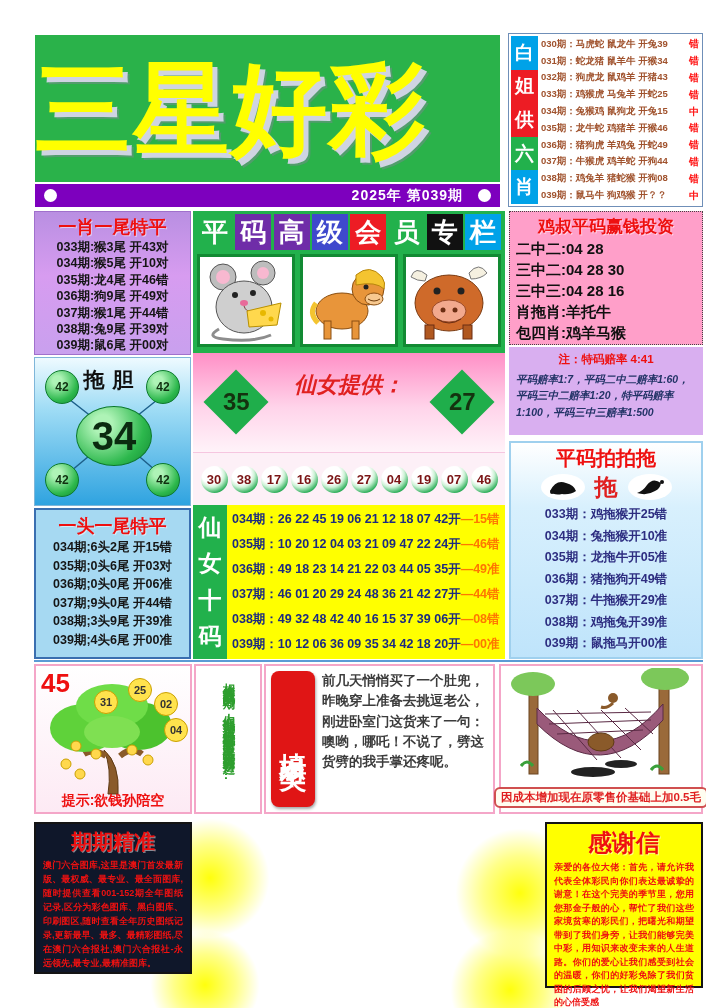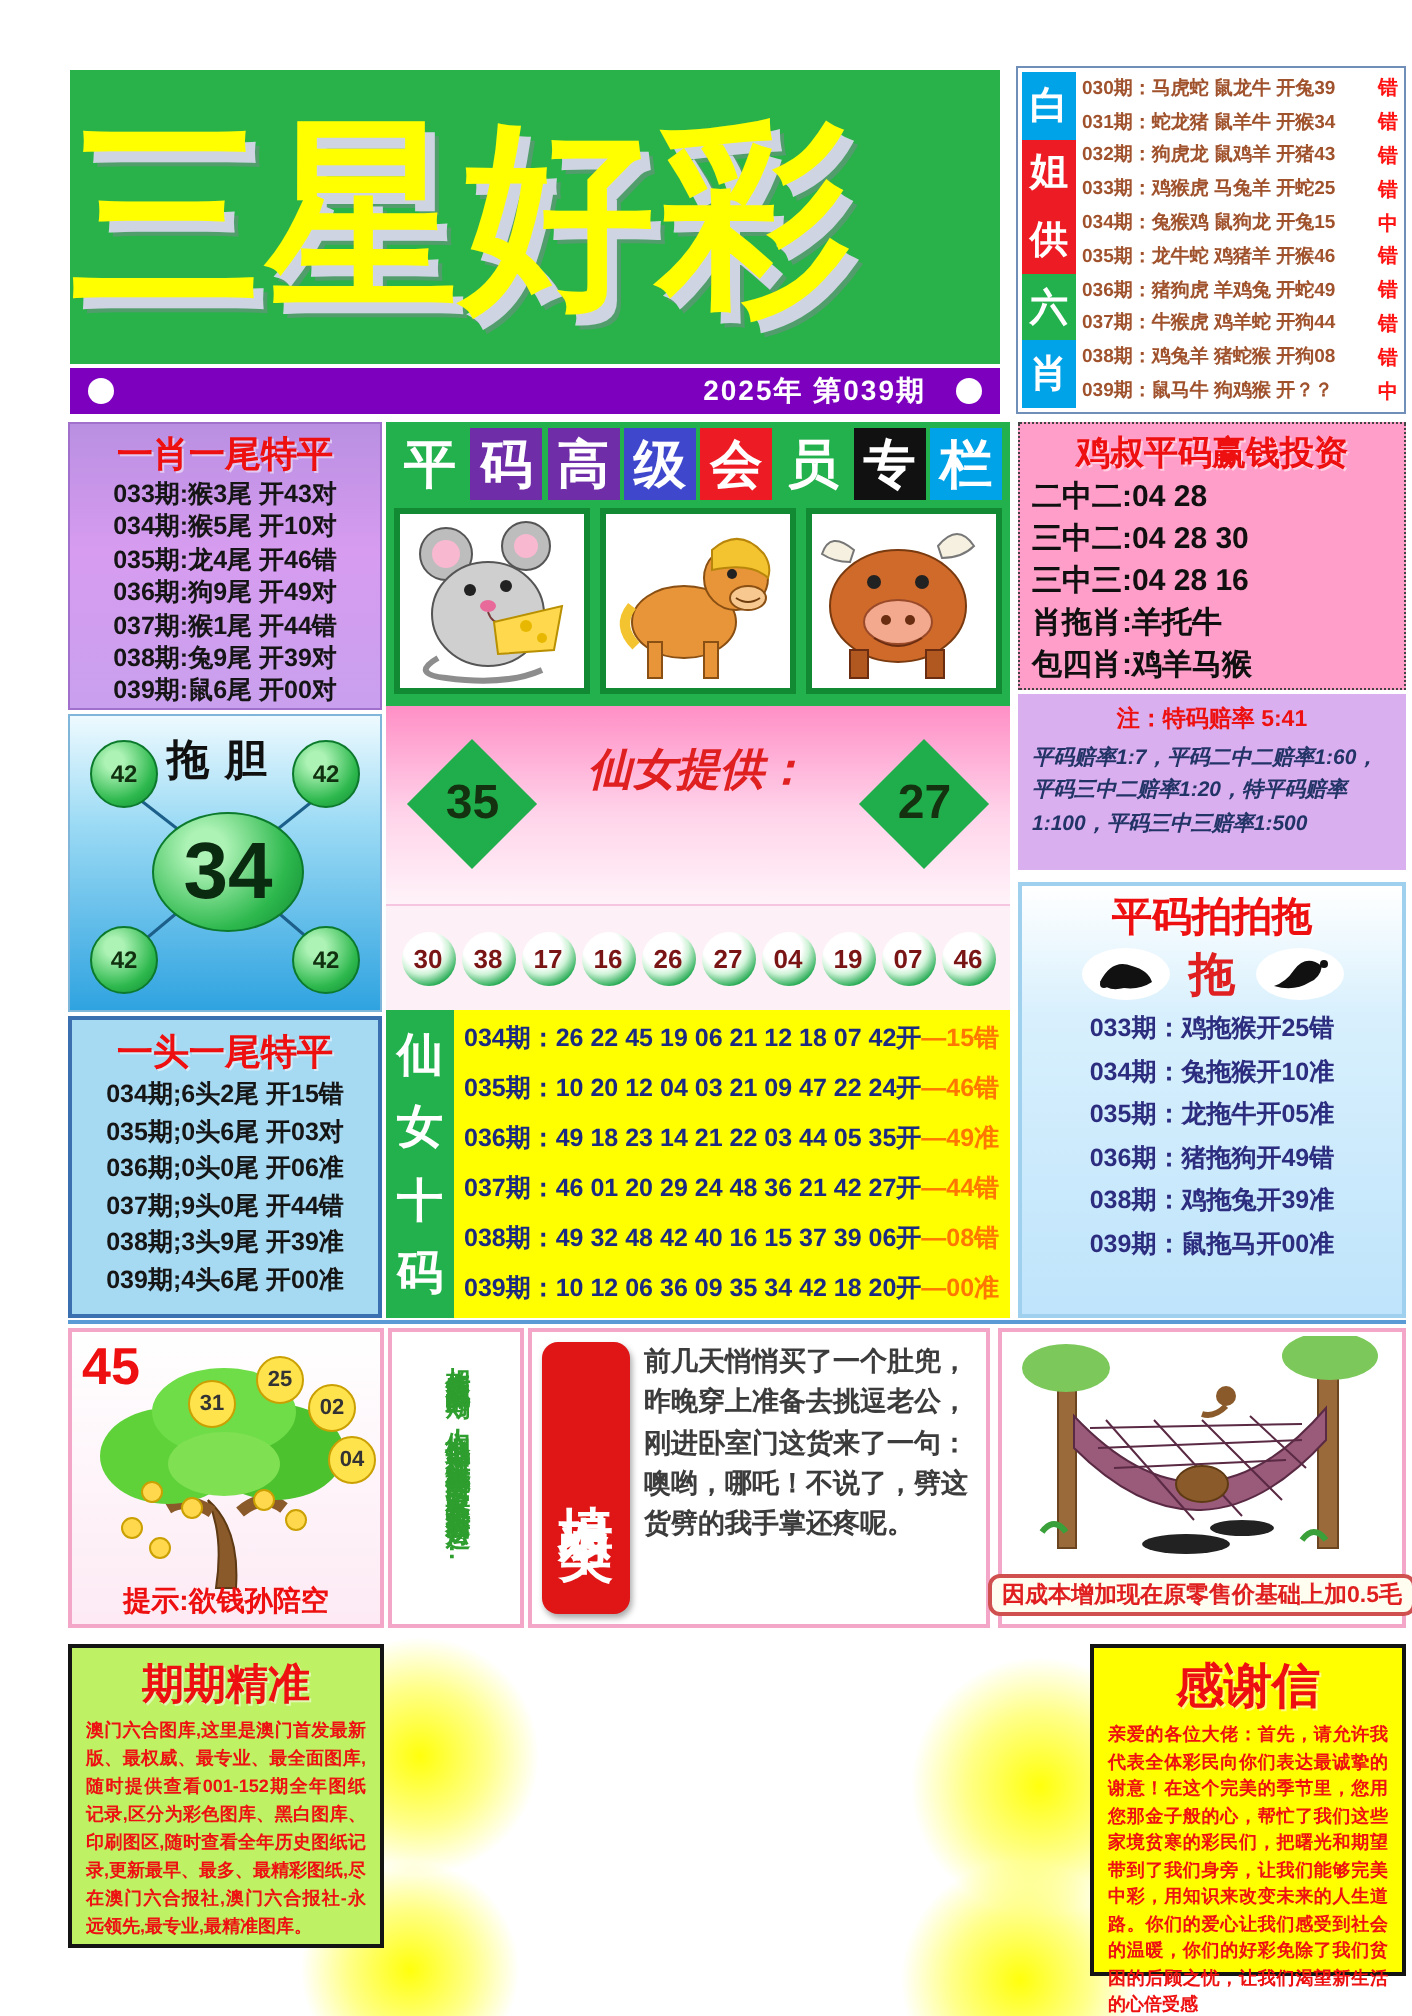--- a/index.html
+++ b/index.html
@@ -355,7 +355,7 @@
   </div>
 
   <div class="abs p-note">
-    <div class="note-head">注：特码赔率 5:41</div>
+    <div class="note-head">注：特码赔率 4:41</div>
     <div class="note-body">平码赔率1:7，平码二中二赔率1:60，平码三中二赔率1:20，特平码赔率1:100，平码三中三赔率1:500</div>
   </div>
 

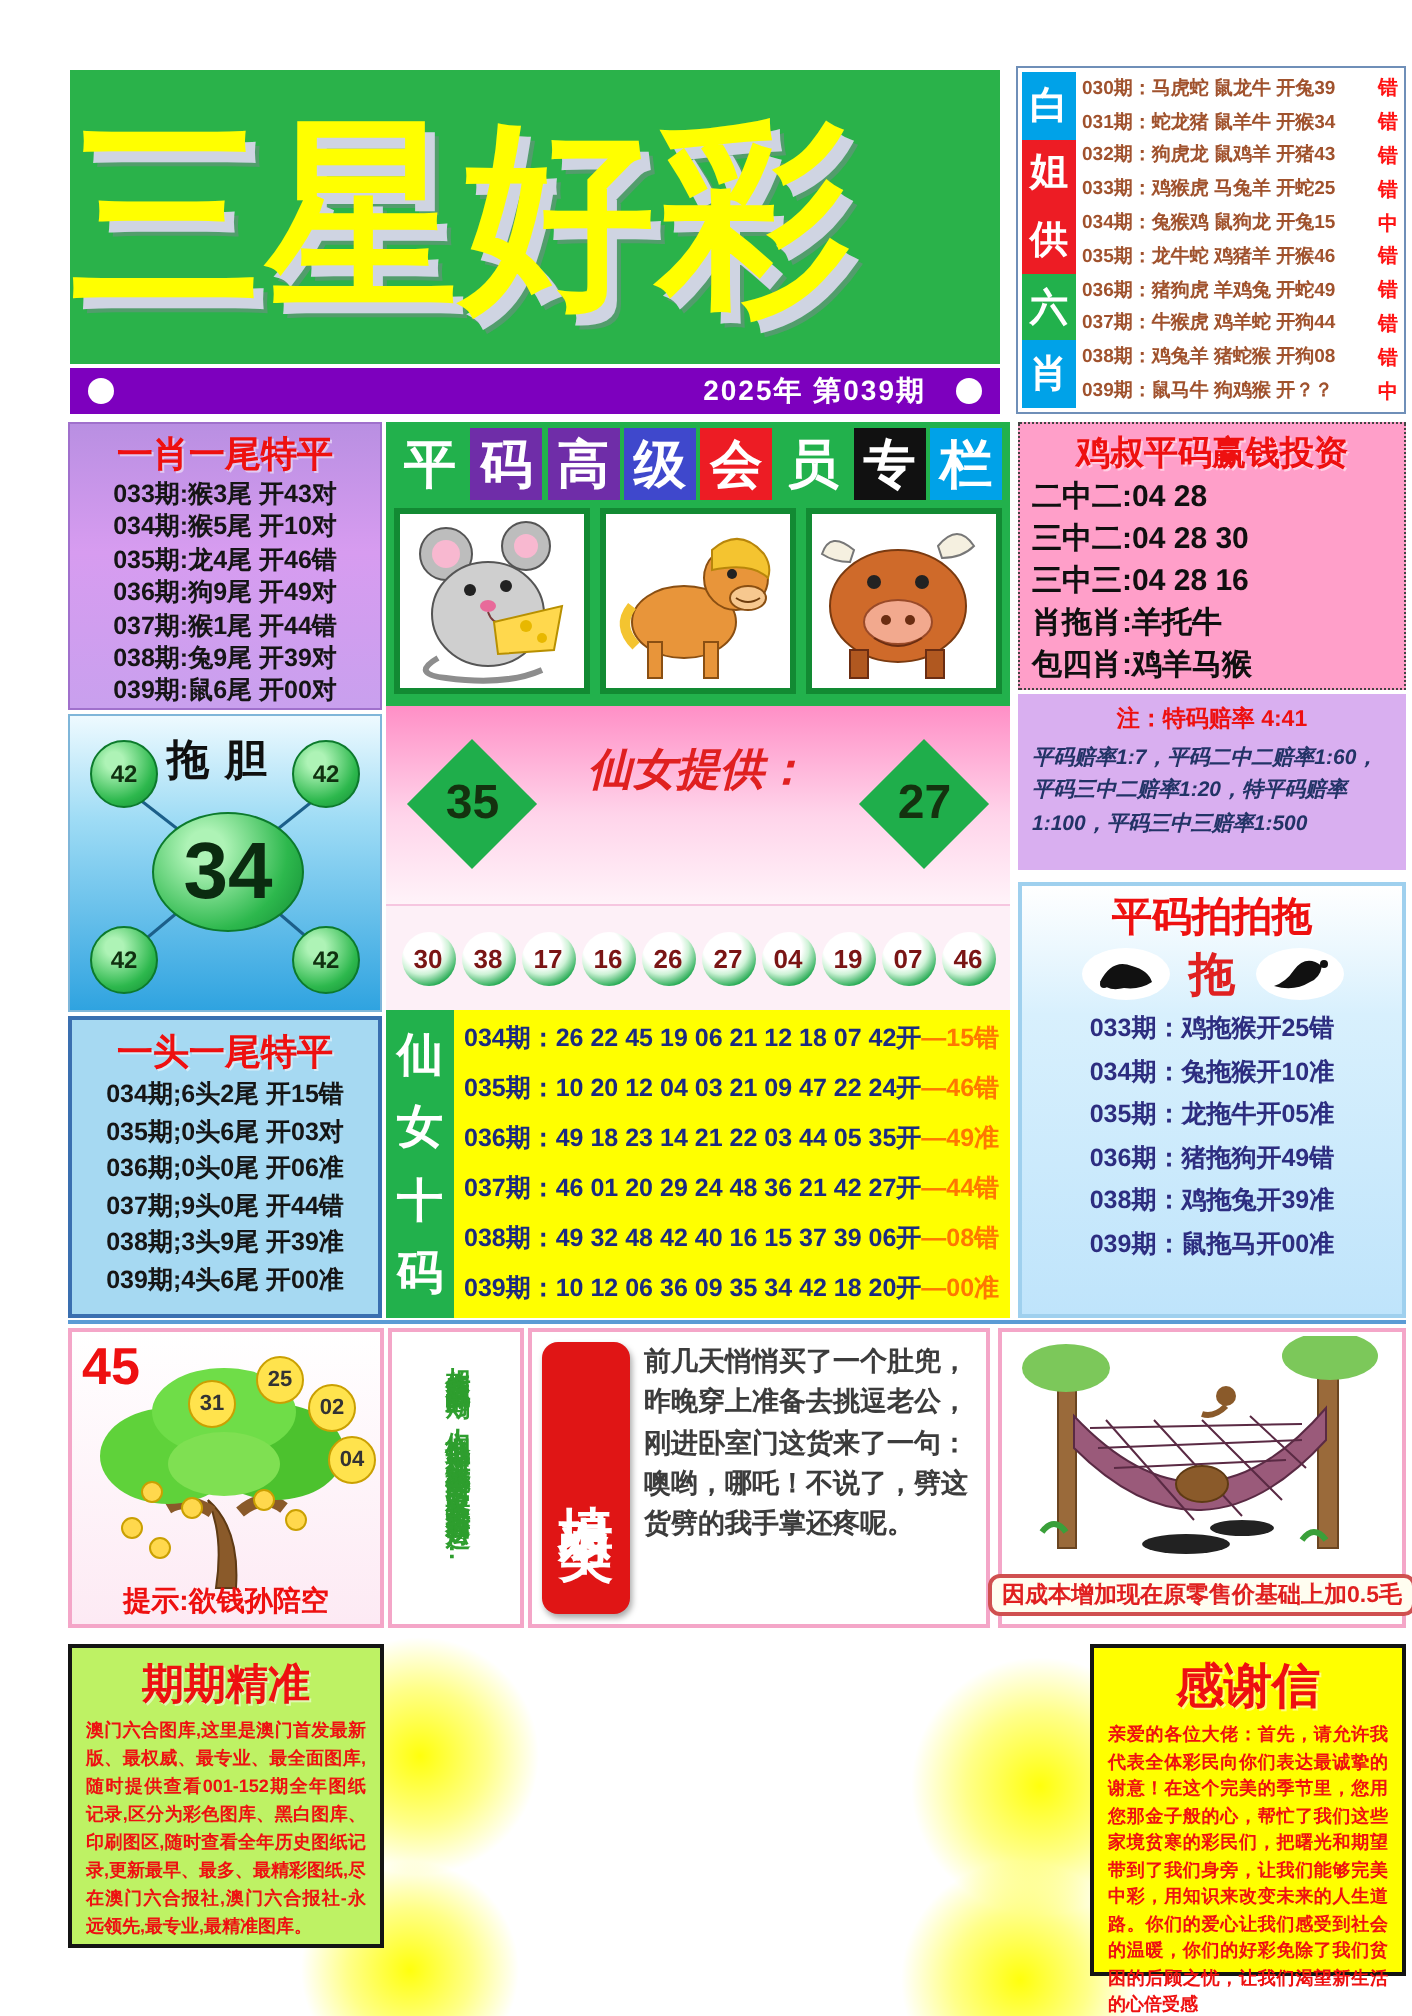--- a/index.html
+++ b/index.html
@@ -381,6 +381,7 @@
         <div class="pp-row">034期：兔拖猴开10准</div>
         <div class="pp-row">035期：龙拖牛开05准</div>
         <div class="pp-row">036期：猪拖狗开49错</div>
+        <div class="pp-row">037期：牛拖猴开29准</div>
         <div class="pp-row">038期：鸡拖兔开39准</div>
         <div class="pp-row">039期：鼠拖马开00准</div>
       </div>

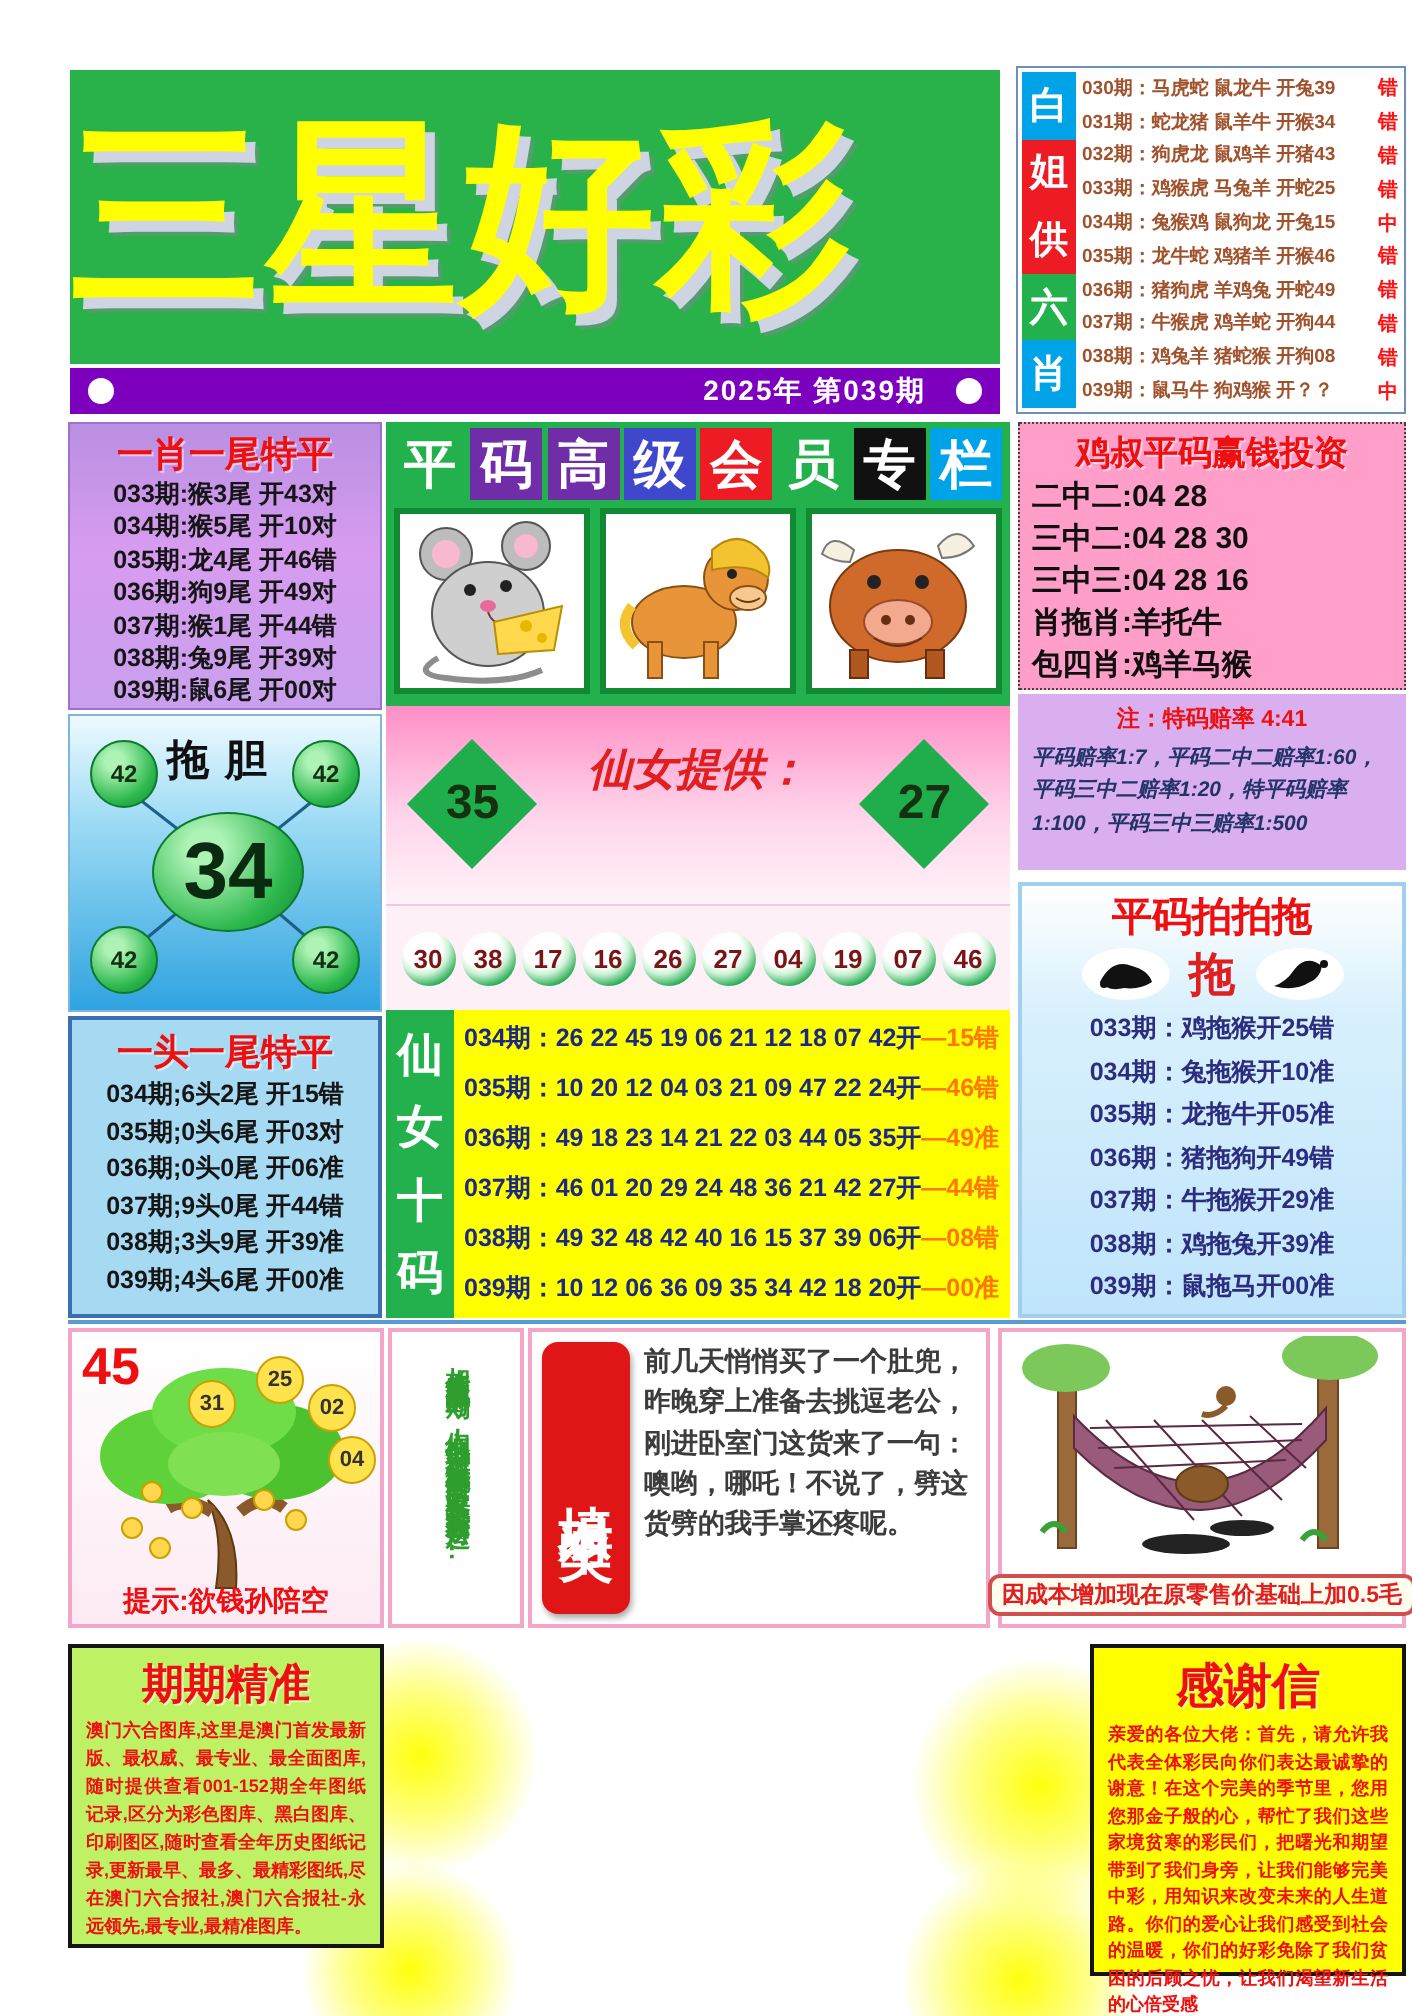--- a/index.html
+++ b/index.html
@@ -126,7 +126,7 @@
   
   .glow{position:absolute;border-radius:50%;z-index:0;
         background:radial-gradient(circle,rgba(255,255,0,.95) 0%,rgba(255,255,40,.55) 40%,rgba(255,255,0,0) 70%);}
-  .p-qiqi{left:34px;top:822px;width:158px;height:152px;background:#bef264;border:2px solid #141414;
+  .p-qiqi{left:34px;top:822px;width:158px;height:152px;background:#0f172a;border:2px solid #141414;
           padding:4px 7px;z-index:1;}
   .p-qiqi .panel-title{font-size:21px;}
   .qiqi-body{color:#ee1111;font-size:9px;font-weight:700;line-height:1.55;text-align:justify;margin-top:3px;}

